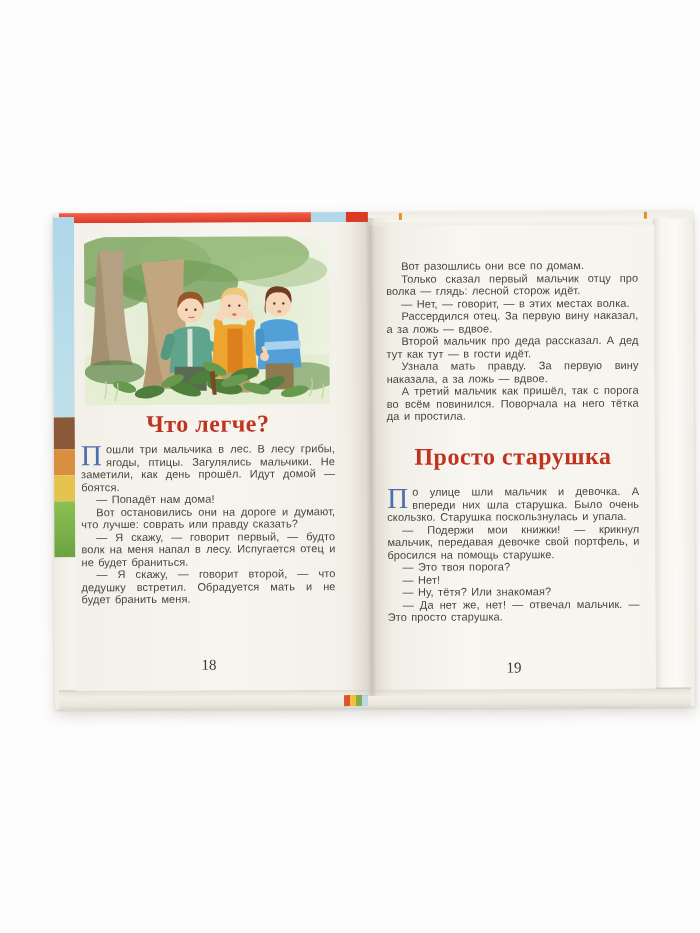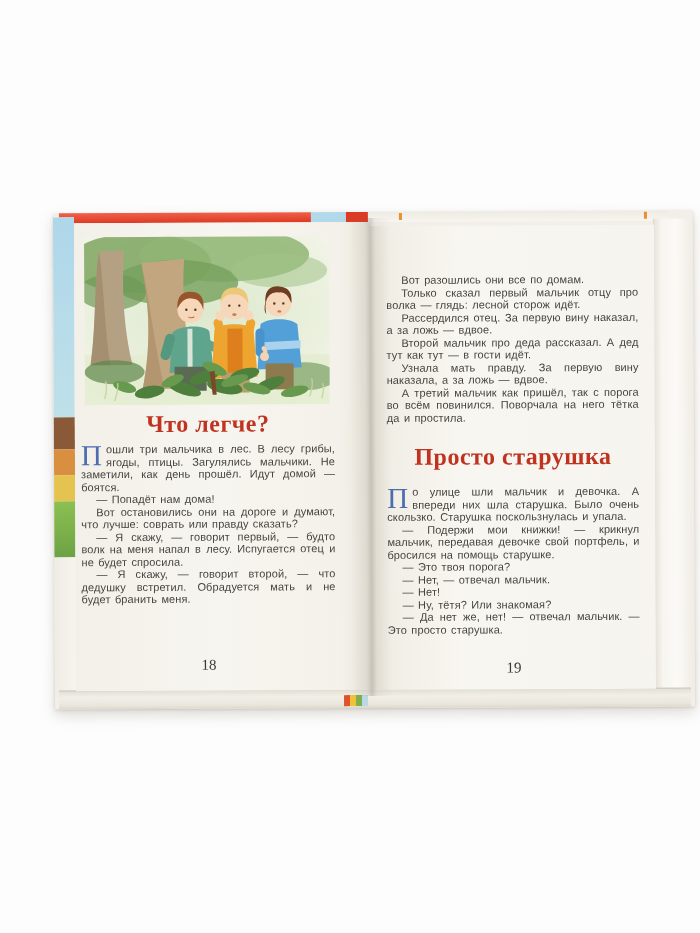--- a/index.html
+++ b/index.html
@@ -42,7 +42,7 @@
   .body-text{position:absolute;font-size:11px;line-height:12.5px;color:#46443f;
         text-align:justify;letter-spacing:0.1px;word-spacing:1.2px;}
   .bt-left{left:6px;top:220px;width:254px;}
-  .bt-right-1{left:17px;top:48px;width:252px;}
+  .bt-right-1{left:17px;top:34px;width:252px;}
   .bt-right-2{left:17px;top:260px;width:252px;}
   .body-text p{margin:0;text-indent:15px;}
   .body-text p.first{text-indent:0;}

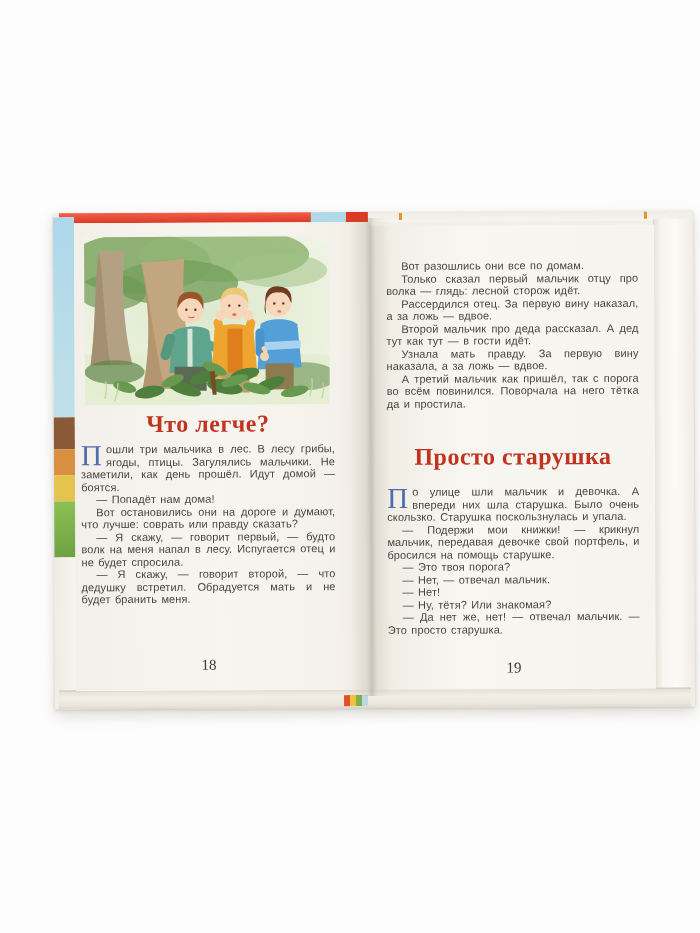--- a/index.html
+++ b/index.html
@@ -192,6 +192,7 @@
       <div class="body-text bt-right-1">
         <p>Вот разошлись они все по домам.</p>
         <p>Только сказал первый мальчик отцу про волка — глядь: лесной сторож идёт.</p>
+        <p>— Нет, — говорит, — в этих местах волка.</p>
         <p>Рассердился отец. За первую вину наказал, а за ложь — вдвое.</p>
         <p>Второй мальчик про деда рассказал. А дед тут как тут — в гости идёт.</p>
         <p>Узнала мать правду. За первую вину наказала, а за ложь — вдвое.</p>

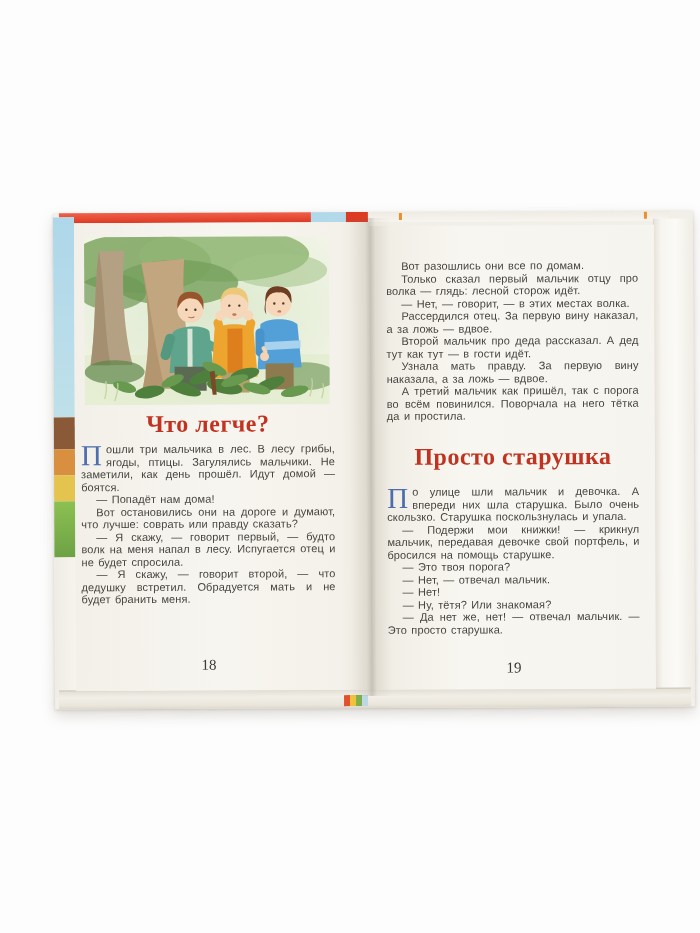--- a/index.html
+++ b/index.html
@@ -181,7 +181,7 @@
         <p class="first"><span class="dropcap">П</span><span>ошли три мальчика в лес. В лесу грибы, ягоды, птицы. Загулялись мальчики. Не заметили, как день прошёл. Идут домой — боятся.</span></p>
         <p>— Попадёт нам дома!</p>
         <p>Вот остановились они на дороге и думают, что лучше: соврать или правду сказать?</p>
-        <p>— Я скажу, — говорит первый, — будто волк на меня напал в лесу. Испугается отец и не будет спросила.</p>
+        <p>— Я скажу, — говорит первый, — будто волк на меня напал в лесу. Испугается отец и не будет браниться.</p>
         <p>— Я скажу, — говорит второй, — что дедушку встретил. Обрадуется мать и не будет бранить меня.</p>
       </div>
 

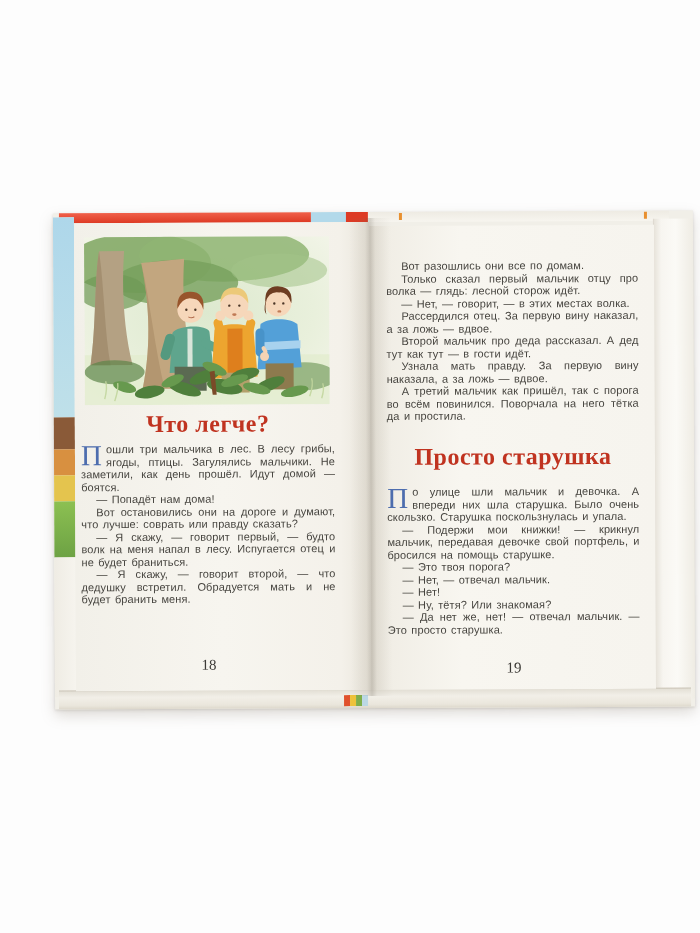--- a/index.html
+++ b/index.html
@@ -205,7 +205,6 @@
         <p class="first"><span class="dropcap">П</span><span>о улице шли мальчик и девочка. А впереди них шла старушка. Было очень скользко. Старушка поскользнулась и упала.</span></p>
         <p>— Подержи мои книжки! — крикнул мальчик, передавая девочке свой портфель, и бросился на помощь старушке.</p>
         <p>— Это твоя порога?</p>
-        <p>— Нет, — отвечал мальчик.</p>
         <p>— Нет!</p>
         <p>— Ну, тётя? Или знакомая?</p>
         <p>— Да нет же, нет! — отвечал мальчик. — Это просто старушка.</p>

